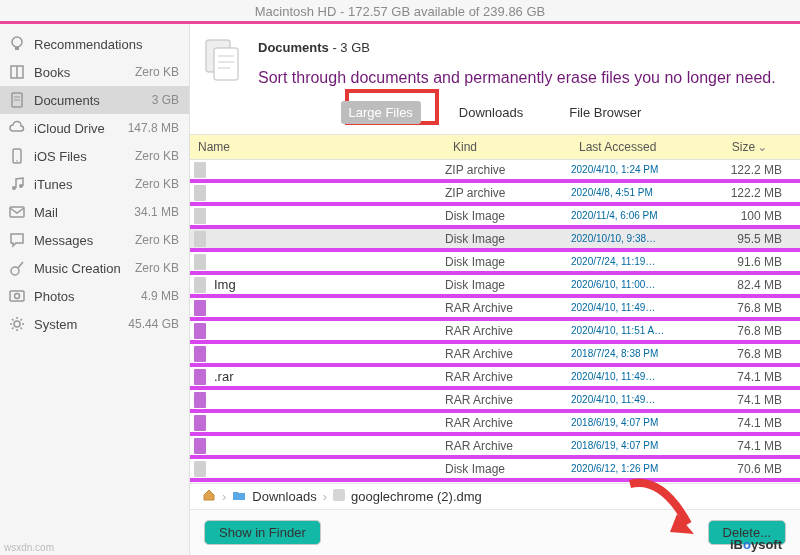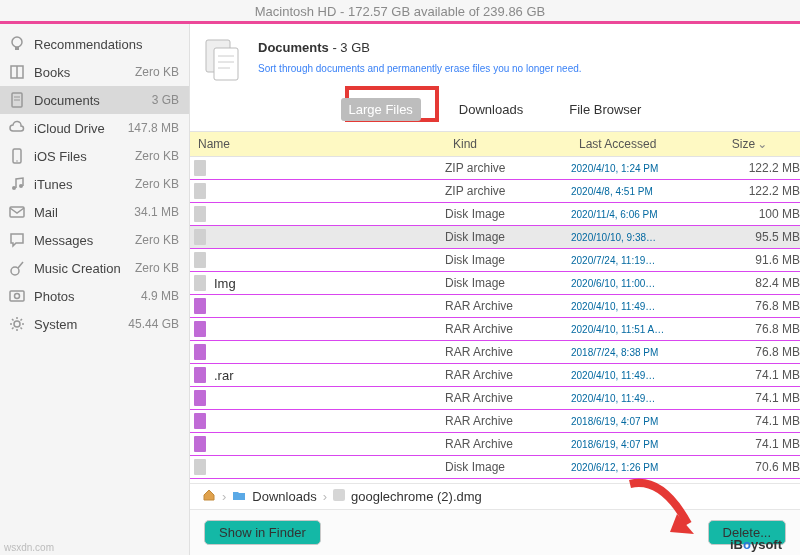--- a/index.html
+++ b/index.html
@@ -19,7 +19,7 @@
 .docicon svg{width:40px;height:46px}
 .htxt h1{font-size:15px;font-weight:400;color:#222}
 .htxt h1 b{font-weight:600}
-.htxt p{font-size:10px;color:#3b82f6;margin-top:8px}
+.htxt p{font-size:16px;color:#701a75;margin-top:14px}
 .tabs{display:flex;justify-content:center;gap:30px;padding:6px 0 10px 0;position:relative}
 .tab{padding:4px 8px;color:#333}
 .tab.active{color:#fff;background:#bdbdbd;border-radius:3px;position:relative}

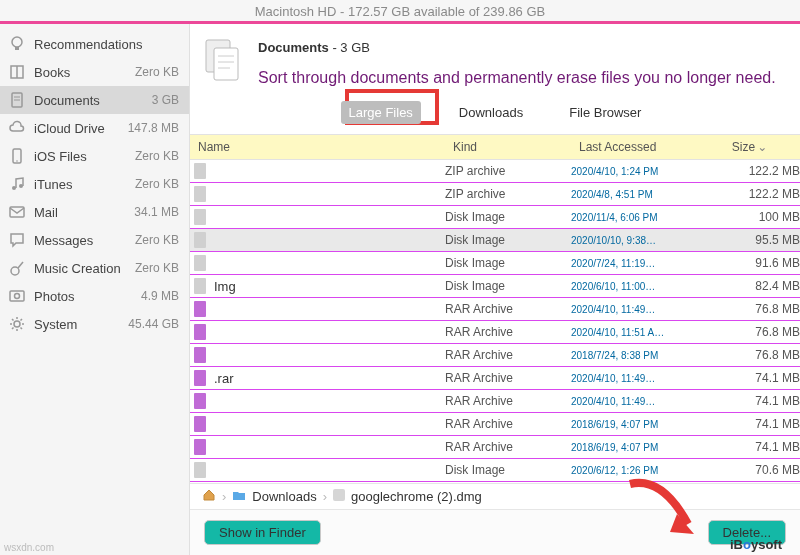--- a/index.html
+++ b/index.html
@@ -32,7 +32,7 @@
 .th.size{flex:1;text-align:center;padding-right:20px}
 .th.size:after{content:"⌄";margin-left:2px;color:#888}
 .rows{flex:1;overflow:hidden}
-.row{display:flex;align-items:center;height:23px;border-bottom:1px solid #d946ef}
+.row{display:flex;align-items:center;height:23px;border-bottom:4px solid #d946ef}
 .row .cname{flex:0 0 255px;display:flex;align-items:center;padding-left:2px;gap:6px;white-space:nowrap;overflow:hidden}
 .row .ckind{flex:0 0 126px;color:#555;font-size:12px}
 .row .clast{flex:0 0 140px;color:#0369a1;font-size:10px;white-space:nowrap;overflow:hidden}

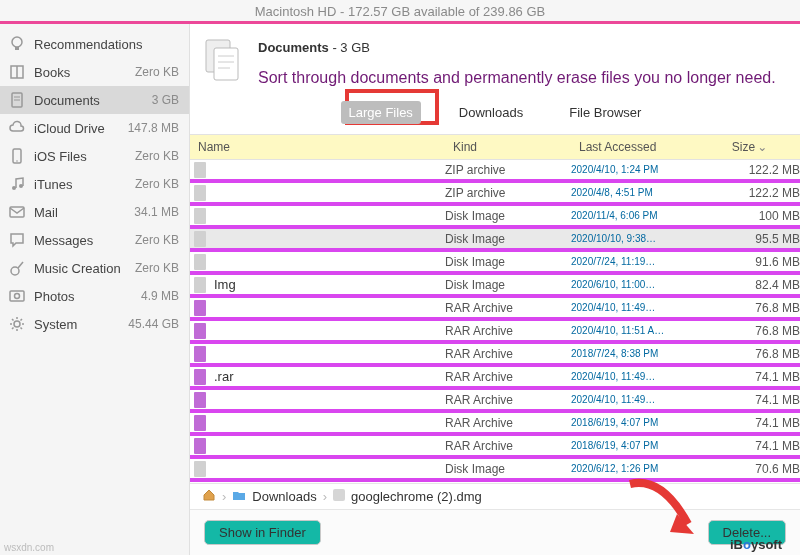--- a/index.html
+++ b/index.html
@@ -36,7 +36,7 @@
 .row .cname{flex:0 0 255px;display:flex;align-items:center;padding-left:2px;gap:6px;white-space:nowrap;overflow:hidden}
 .row .ckind{flex:0 0 126px;color:#555;font-size:12px}
 .row .clast{flex:0 0 140px;color:#0369a1;font-size:10px;white-space:nowrap;overflow:hidden}
-.row .csize{flex:1;text-align:right;color:#555;font-size:12px}
+.row .csize{flex:1;text-align:right;padding-right:18px;color:#555;font-size:12px}
 .row.sel{background:#e9e9e9}
 .ficon{width:16px;height:20px;display:inline-block}
 .ficon.gray svg rect{fill:#d0d0d0}

